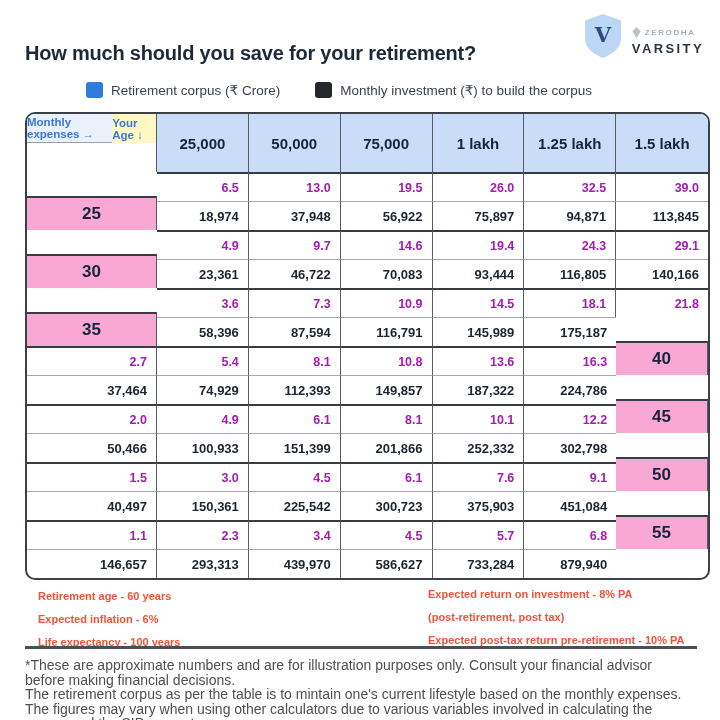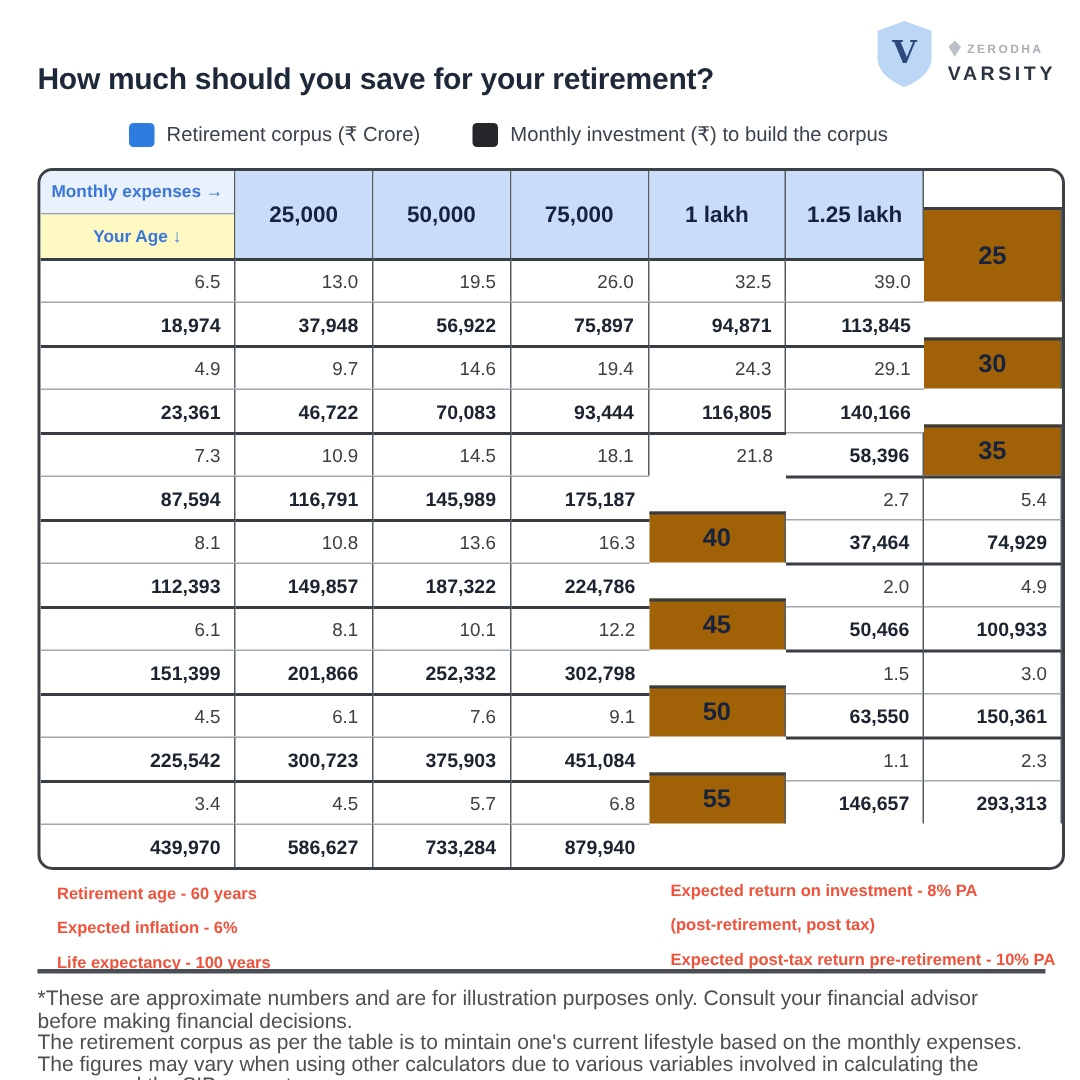--- a/index.html
+++ b/index.html
@@ -31,7 +31,7 @@
           grid-template-rows:58px; grid-auto-rows:29px; }
   .cell { display:flex; align-items:center; border-right:1px solid #565c63; }
   .cell.lastcol { border-right:none; }
-  .corner { flex-direction:column; align-items:stretch; padding:0; }
+  .corner { align-items:stretch; padding:0; }
   .corner-sub { height:29px; display:flex; align-items:center; justify-content:center;
                 font-size:11.5px; font-weight:700; color:#3b76d9; background:#fef9c3; }
   .corner-sub.top { background:#e9f1fc; border-bottom:1px solid #9aa0a6; }

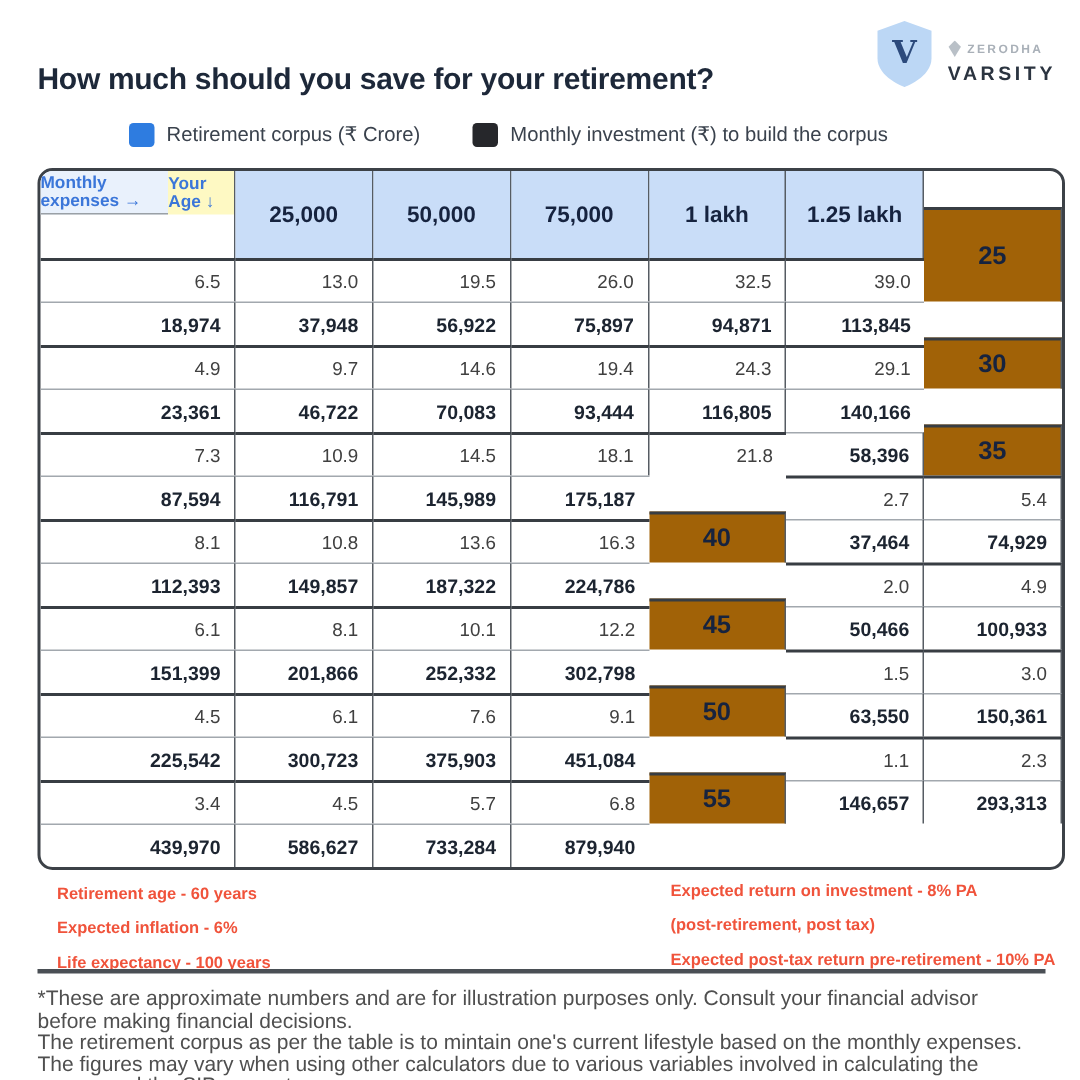--- a/index.html
+++ b/index.html
@@ -99,6 +99,7 @@
         <div class="cell hcell">75,000</div>
         <div class="cell hcell">1 lakh</div>
         <div class="cell hcell">1.25 lakh</div>
+        <div class="cell hcell lastcol">1.5 lakh</div>
         <div class="cell agecell">25</div>
         <div class="cell corpus">6.5</div>
         <div class="cell corpus">13.0</div>

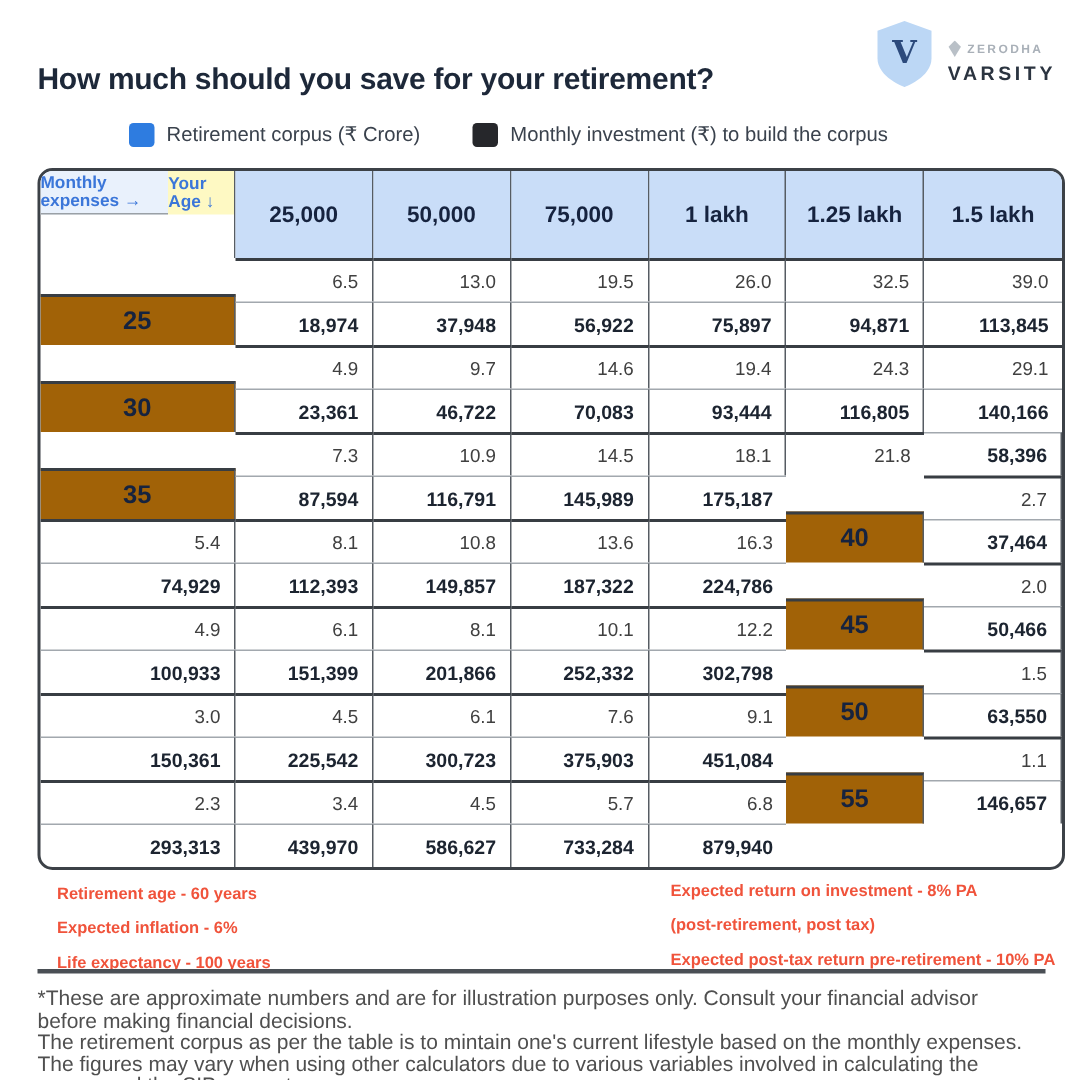--- a/index.html
+++ b/index.html
@@ -38,8 +38,8 @@
   .hcell { background:#c9ddf8; justify-content:center; font-size:15px; font-weight:700; color:#16233f; }
   .agecell { background:#a16207; justify-content:center; font-size:17px; font-weight:700;
              color:#16233f; grid-row:span 2; border-top:2px solid #383d43;margin-top:24px; }
-  .corpus { justify-content:flex-end; padding-right:9px; font-size:12.5px; font-weight:400;
-            color:#404040; border-top:2px solid #383d43; }
+  .corpus { justify-content:flex-end; padding-right:9px; font-size:12.5px; font-weight:700;
+            color:#a21caf; border-top:2px solid #383d43; }
   .invest { justify-content:flex-end; padding-right:9px; font-size:13px; font-weight:700;
             color:#1c2430; border-top:1px solid #a2a8ae; }
 

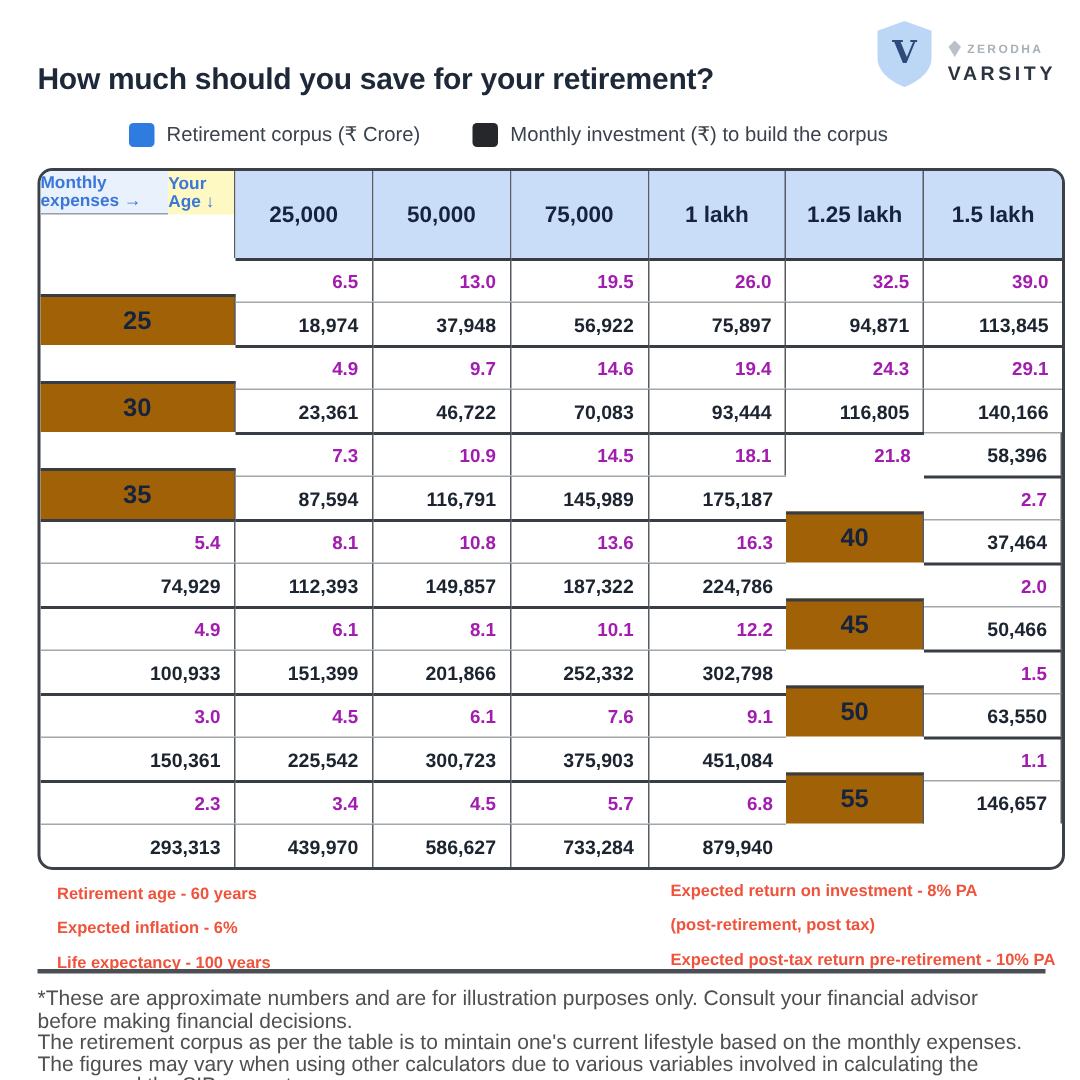--- a/index.html
+++ b/index.html
@@ -36,7 +36,7 @@
                 font-size:11.5px; font-weight:700; color:#3b76d9; background:#fef9c3; }
   .corner-sub.top { background:#e9f1fc; border-bottom:1px solid #9aa0a6; }
   .hcell { background:#c9ddf8; justify-content:center; font-size:15px; font-weight:700; color:#16233f; }
-  .agecell { background:#a16207; justify-content:center; font-size:17px; font-weight:700;
+  .agecell { background:#f9a8d4; justify-content:center; font-size:17px; font-weight:700;
              color:#16233f; grid-row:span 2; border-top:2px solid #383d43;margin-top:24px; }
   .corpus { justify-content:flex-end; padding-right:9px; font-size:12.5px; font-weight:700;
             color:#a21caf; border-top:2px solid #383d43; }

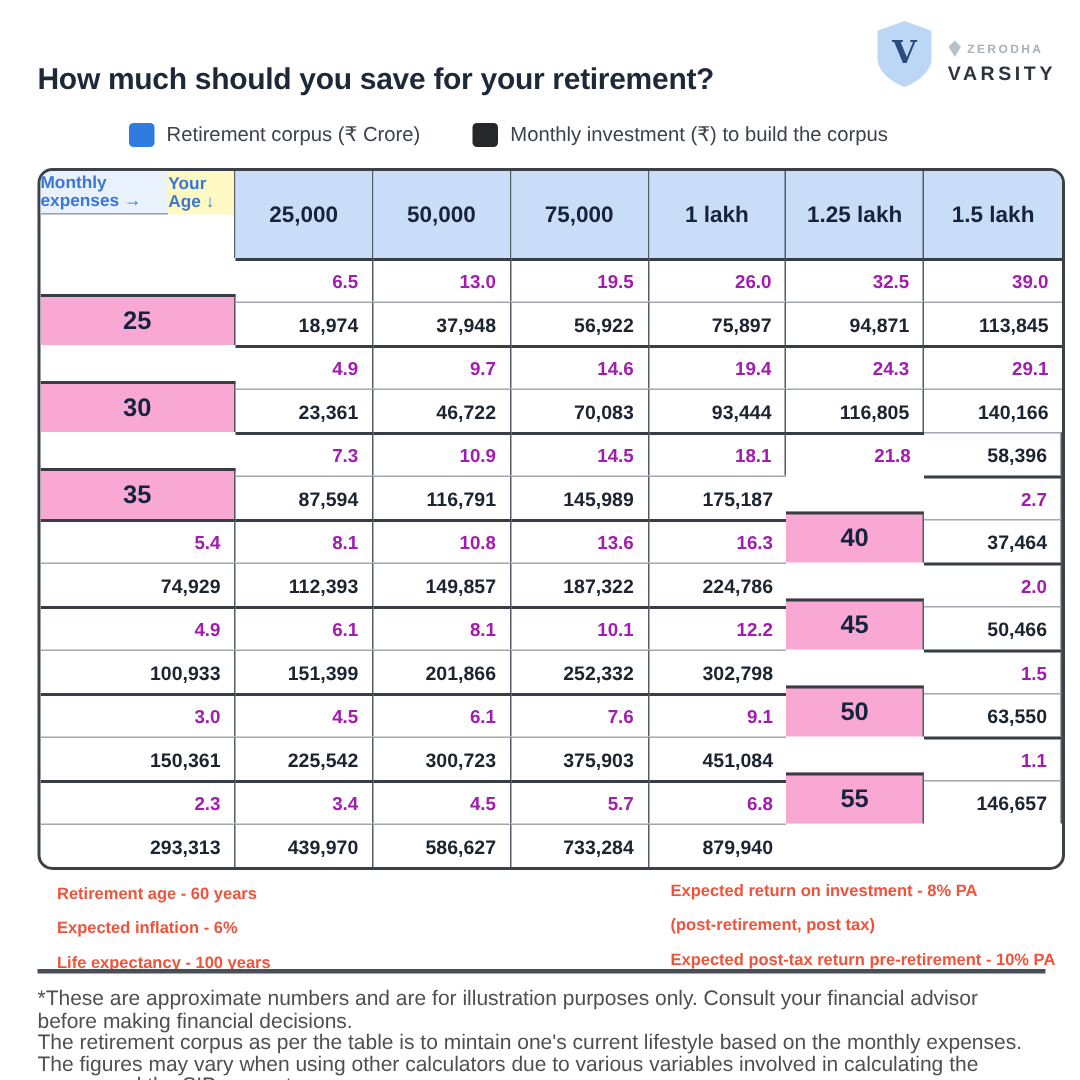--- a/index.html
+++ b/index.html
@@ -127,6 +127,7 @@
         <div class="cell invest">116,805</div>
         <div class="cell invest lastcol">140,166</div>
         <div class="cell agecell">35</div>
+        <div class="cell corpus">3.6</div>
         <div class="cell corpus">7.3</div>
         <div class="cell corpus">10.9</div>
         <div class="cell corpus">14.5</div>

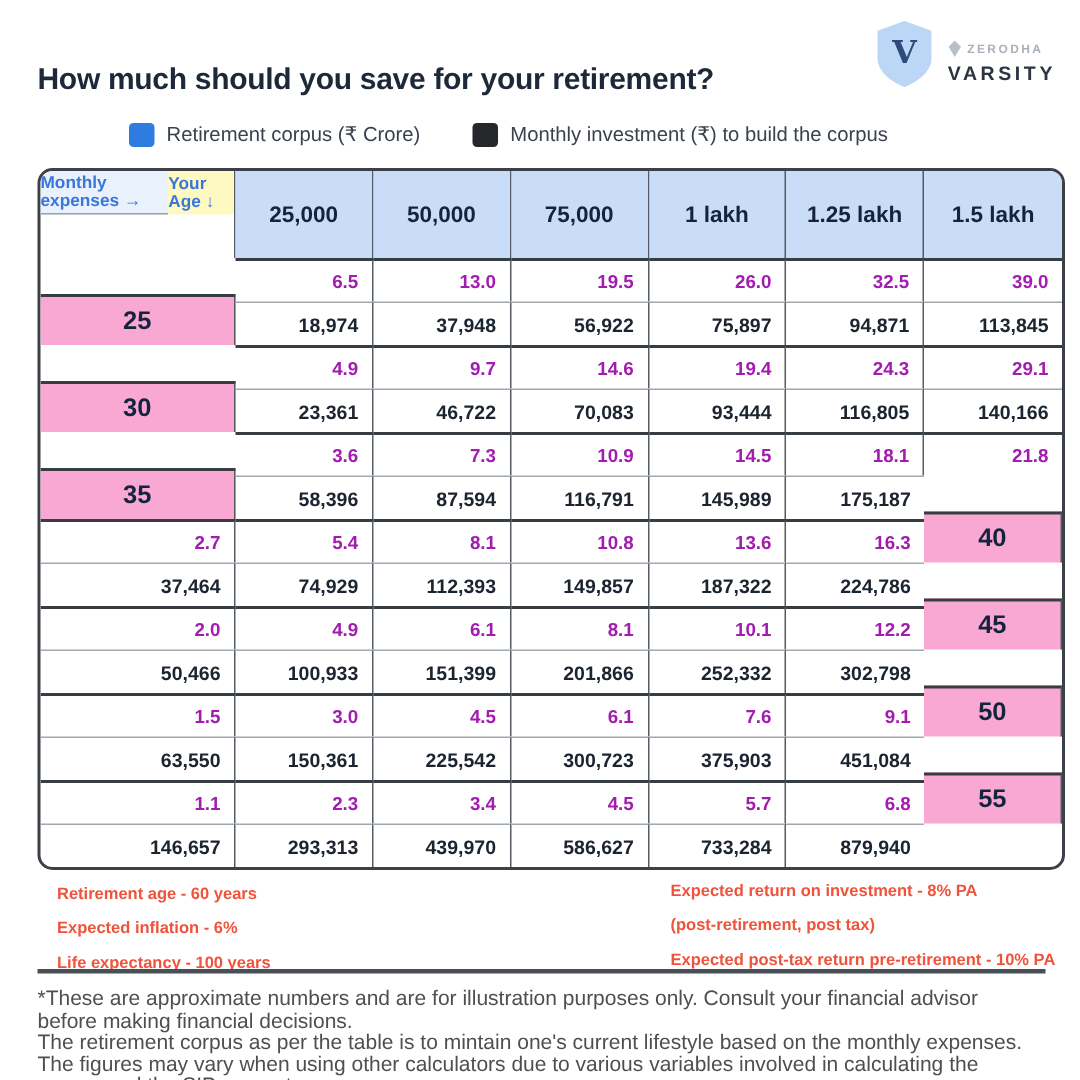--- a/index.html
+++ b/index.html
@@ -171,7 +171,7 @@
         <div class="cell corpus">6.1</div>
         <div class="cell corpus">7.6</div>
         <div class="cell corpus lastcol">9.1</div>
-        <div class="cell invest">63,550</div>
+        <div class="cell invest">40,497</div>
         <div class="cell invest">150,361</div>
         <div class="cell invest">225,542</div>
         <div class="cell invest">300,723</div>

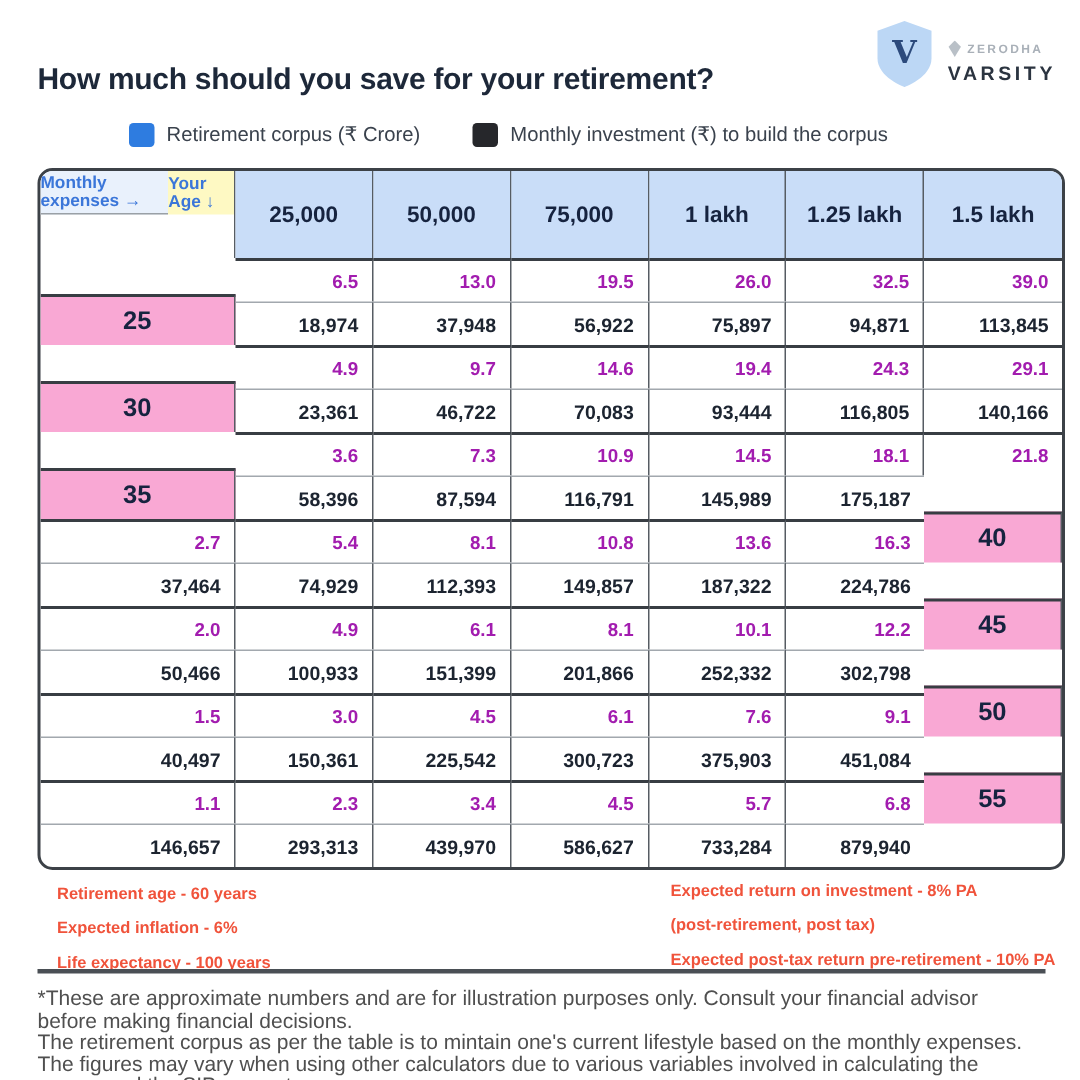--- a/index.html
+++ b/index.html
@@ -45,7 +45,7 @@
 
   
   .notes-left  { position:absolute; left:38px;  top:588px; }
-  .notes-right { position:absolute; left:447px; top:586px; }
+  .notes-right { position:absolute; left:428px; top:586px; }
   .note-line { font-size:11px; font-weight:700; color:#f0533b; height:23px; line-height:16px; }
 
   

